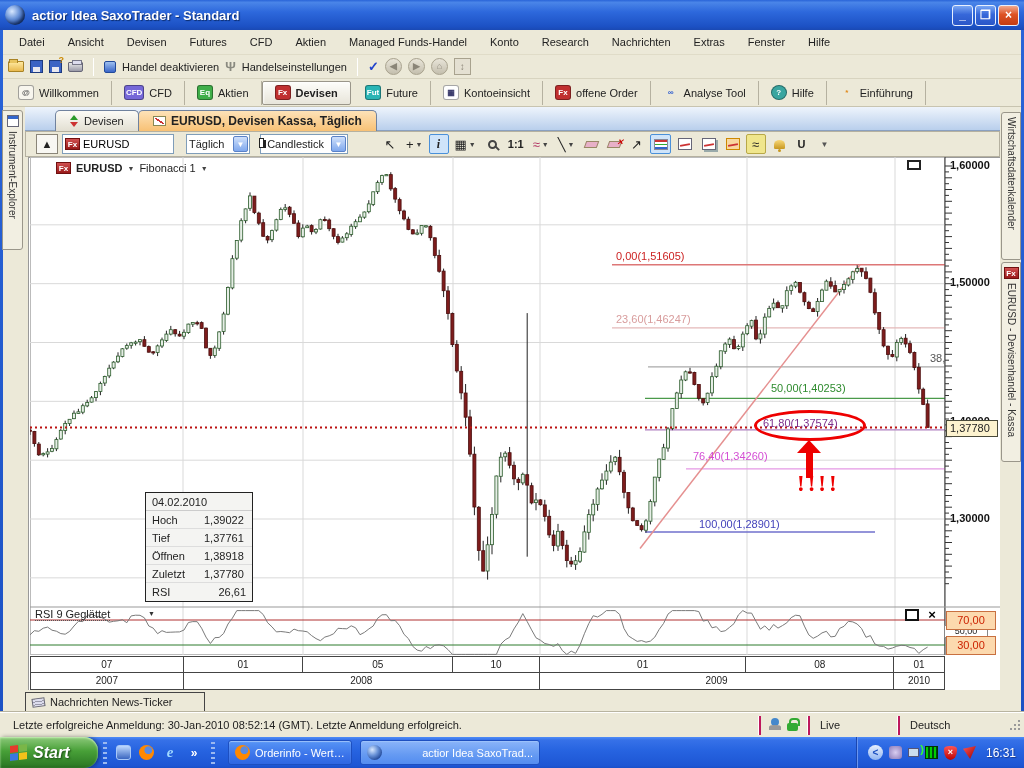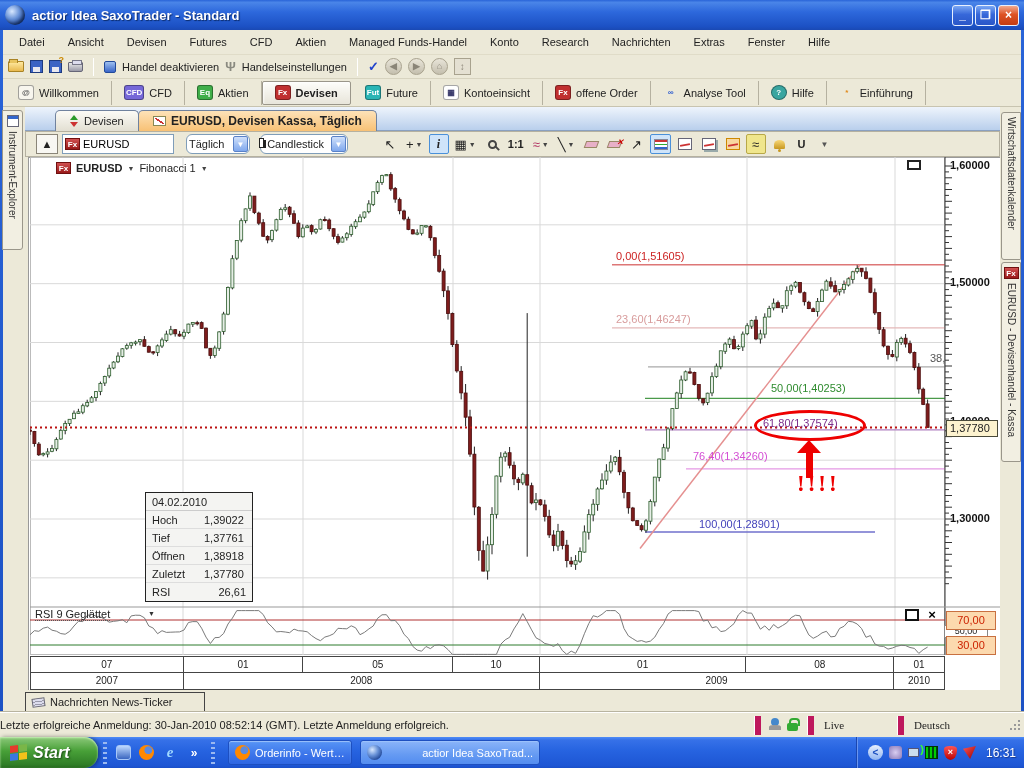--- a/index.html
+++ b/index.html
@@ -81,7 +81,7 @@
   .squarebtn { width:22px; height:20px; background:#f8f7f2; border:1px solid #8a8578; text-align:center; line-height:18px; }
   .field { height:20px; background:#fff; border:1px solid #7f9db9; display:flex; align-items:center; padding:0 2px; gap:3px; }
   #symbol-input { width:74px; border:none; outline:none; font:11px "Liberation Sans",sans-serif; }
-  .combo { position:relative; padding-right:23px;border-radius:6px; }
+  .combo { position:relative; padding-right:23px; }
   .combo .drop { position:absolute; right:1px; top:1px; bottom:1px; width:15px;
     background:linear-gradient(#cfe0fa,#7fa8ee); border:1px solid #5a82c8; border-radius:2px;
     color:#fff; font-size:8px; line-height:16px; text-align:center; }

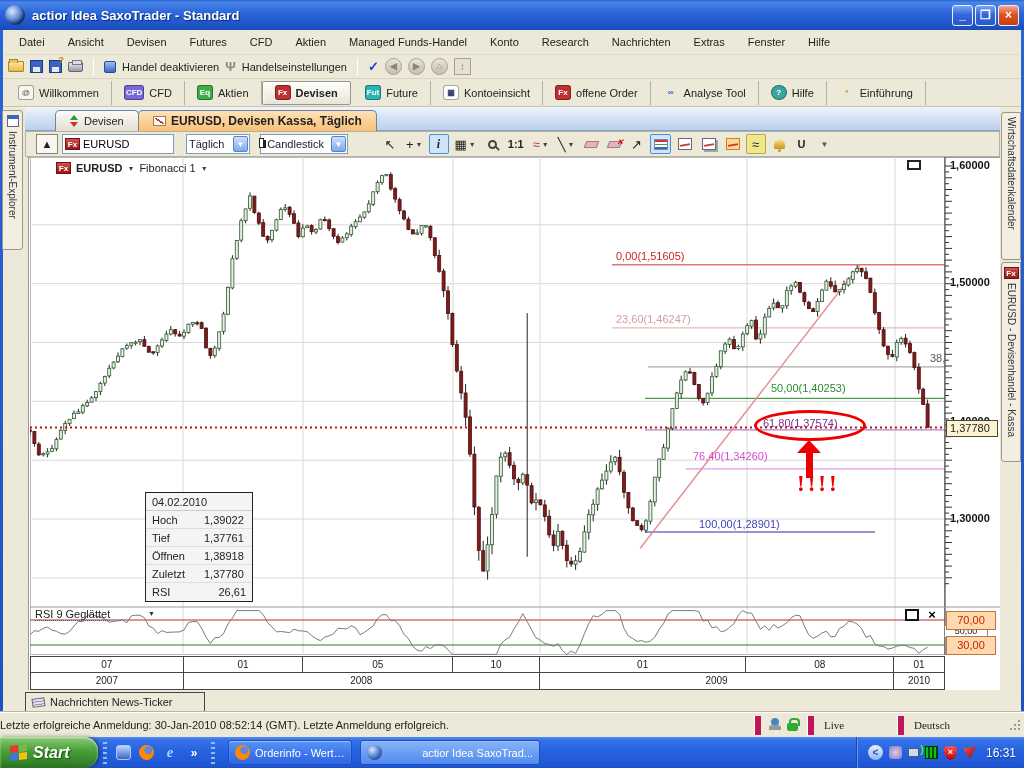--- a/index.html
+++ b/index.html
@@ -150,7 +150,7 @@
   .ic-news { width:13px; height:9px; background:repeating-linear-gradient(#dde 0 2px,#99a 2px 3px); border:1px solid #667; transform:rotate(-8deg); }
   #statusbar { left:0; top:712px; width:1024px; height:25px; background:#ece9d8; border-top:1px solid #fff;
     box-shadow:0 -1px 0 #b8b4a0; display:flex; align-items:center; }
-  #status-text { padding-left:0; flex:1; color:#222; }
+  #status-text { padding-left:13px; flex:1; color:#222; }
   .st-seg { display:flex; align-items:center; gap:8px; height:19px; border-left:6px solid #be185d; padding:0 10px; box-shadow:-1px 0 0 #fff;font-family:Liberation Serif, serif; }
   .ic-person { width:8px; height:8px; border-radius:50%; background:#4488cc; position:relative; margin-top:-6px; }
   .ic-person::after { content:''; position:absolute; top:7px; left:-2px; width:12px; height:5px; border-radius:40% 40% 0 0; background:#999; }

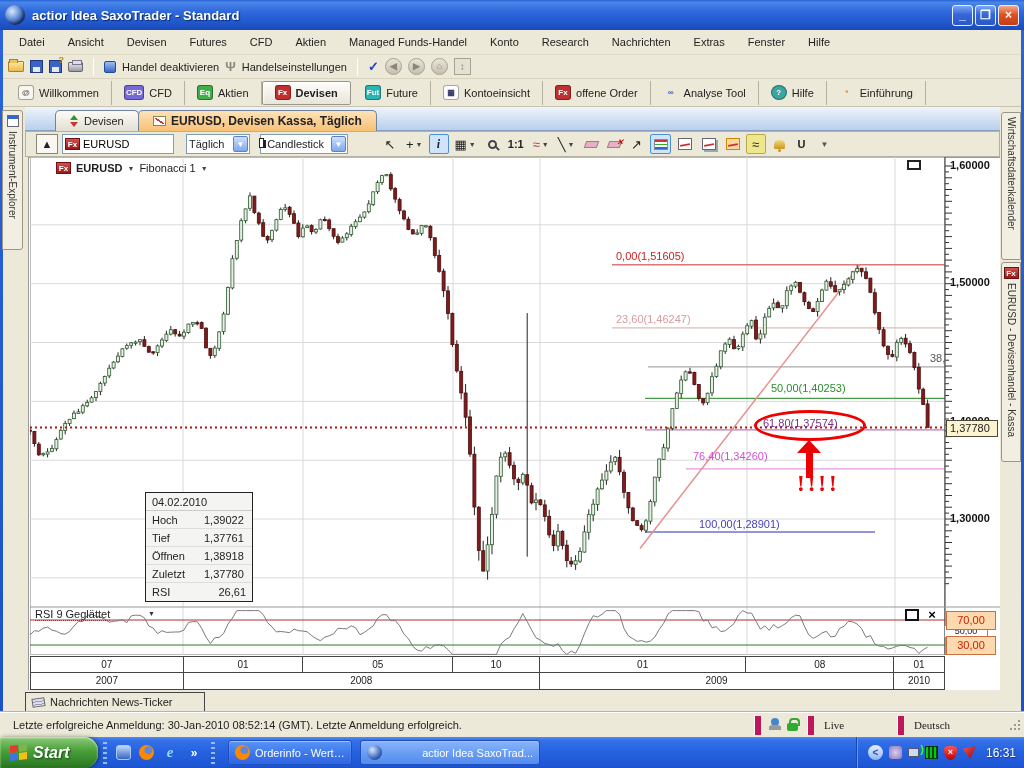--- a/index.html
+++ b/index.html
@@ -151,7 +151,7 @@
   #statusbar { left:0; top:712px; width:1024px; height:25px; background:#ece9d8; border-top:1px solid #fff;
     box-shadow:0 -1px 0 #b8b4a0; display:flex; align-items:center; }
   #status-text { padding-left:13px; flex:1; color:#222; }
-  .st-seg { display:flex; align-items:center; gap:8px; height:19px; border-left:6px solid #be185d; padding:0 10px; box-shadow:-1px 0 0 #fff;font-family:Liberation Serif, serif; }
+  .st-seg { display:flex; align-items:center; gap:8px; height:19px; border-left:2px solid #be185d; padding:0 10px; box-shadow:-1px 0 0 #fff; }
   .ic-person { width:8px; height:8px; border-radius:50%; background:#4488cc; position:relative; margin-top:-6px; }
   .ic-person::after { content:''; position:absolute; top:7px; left:-2px; width:12px; height:5px; border-radius:40% 40% 0 0; background:#999; }
   .ic-lock { width:11px; height:8px; background:#3a3; border-radius:2px; position:relative; margin-top:4px; }

